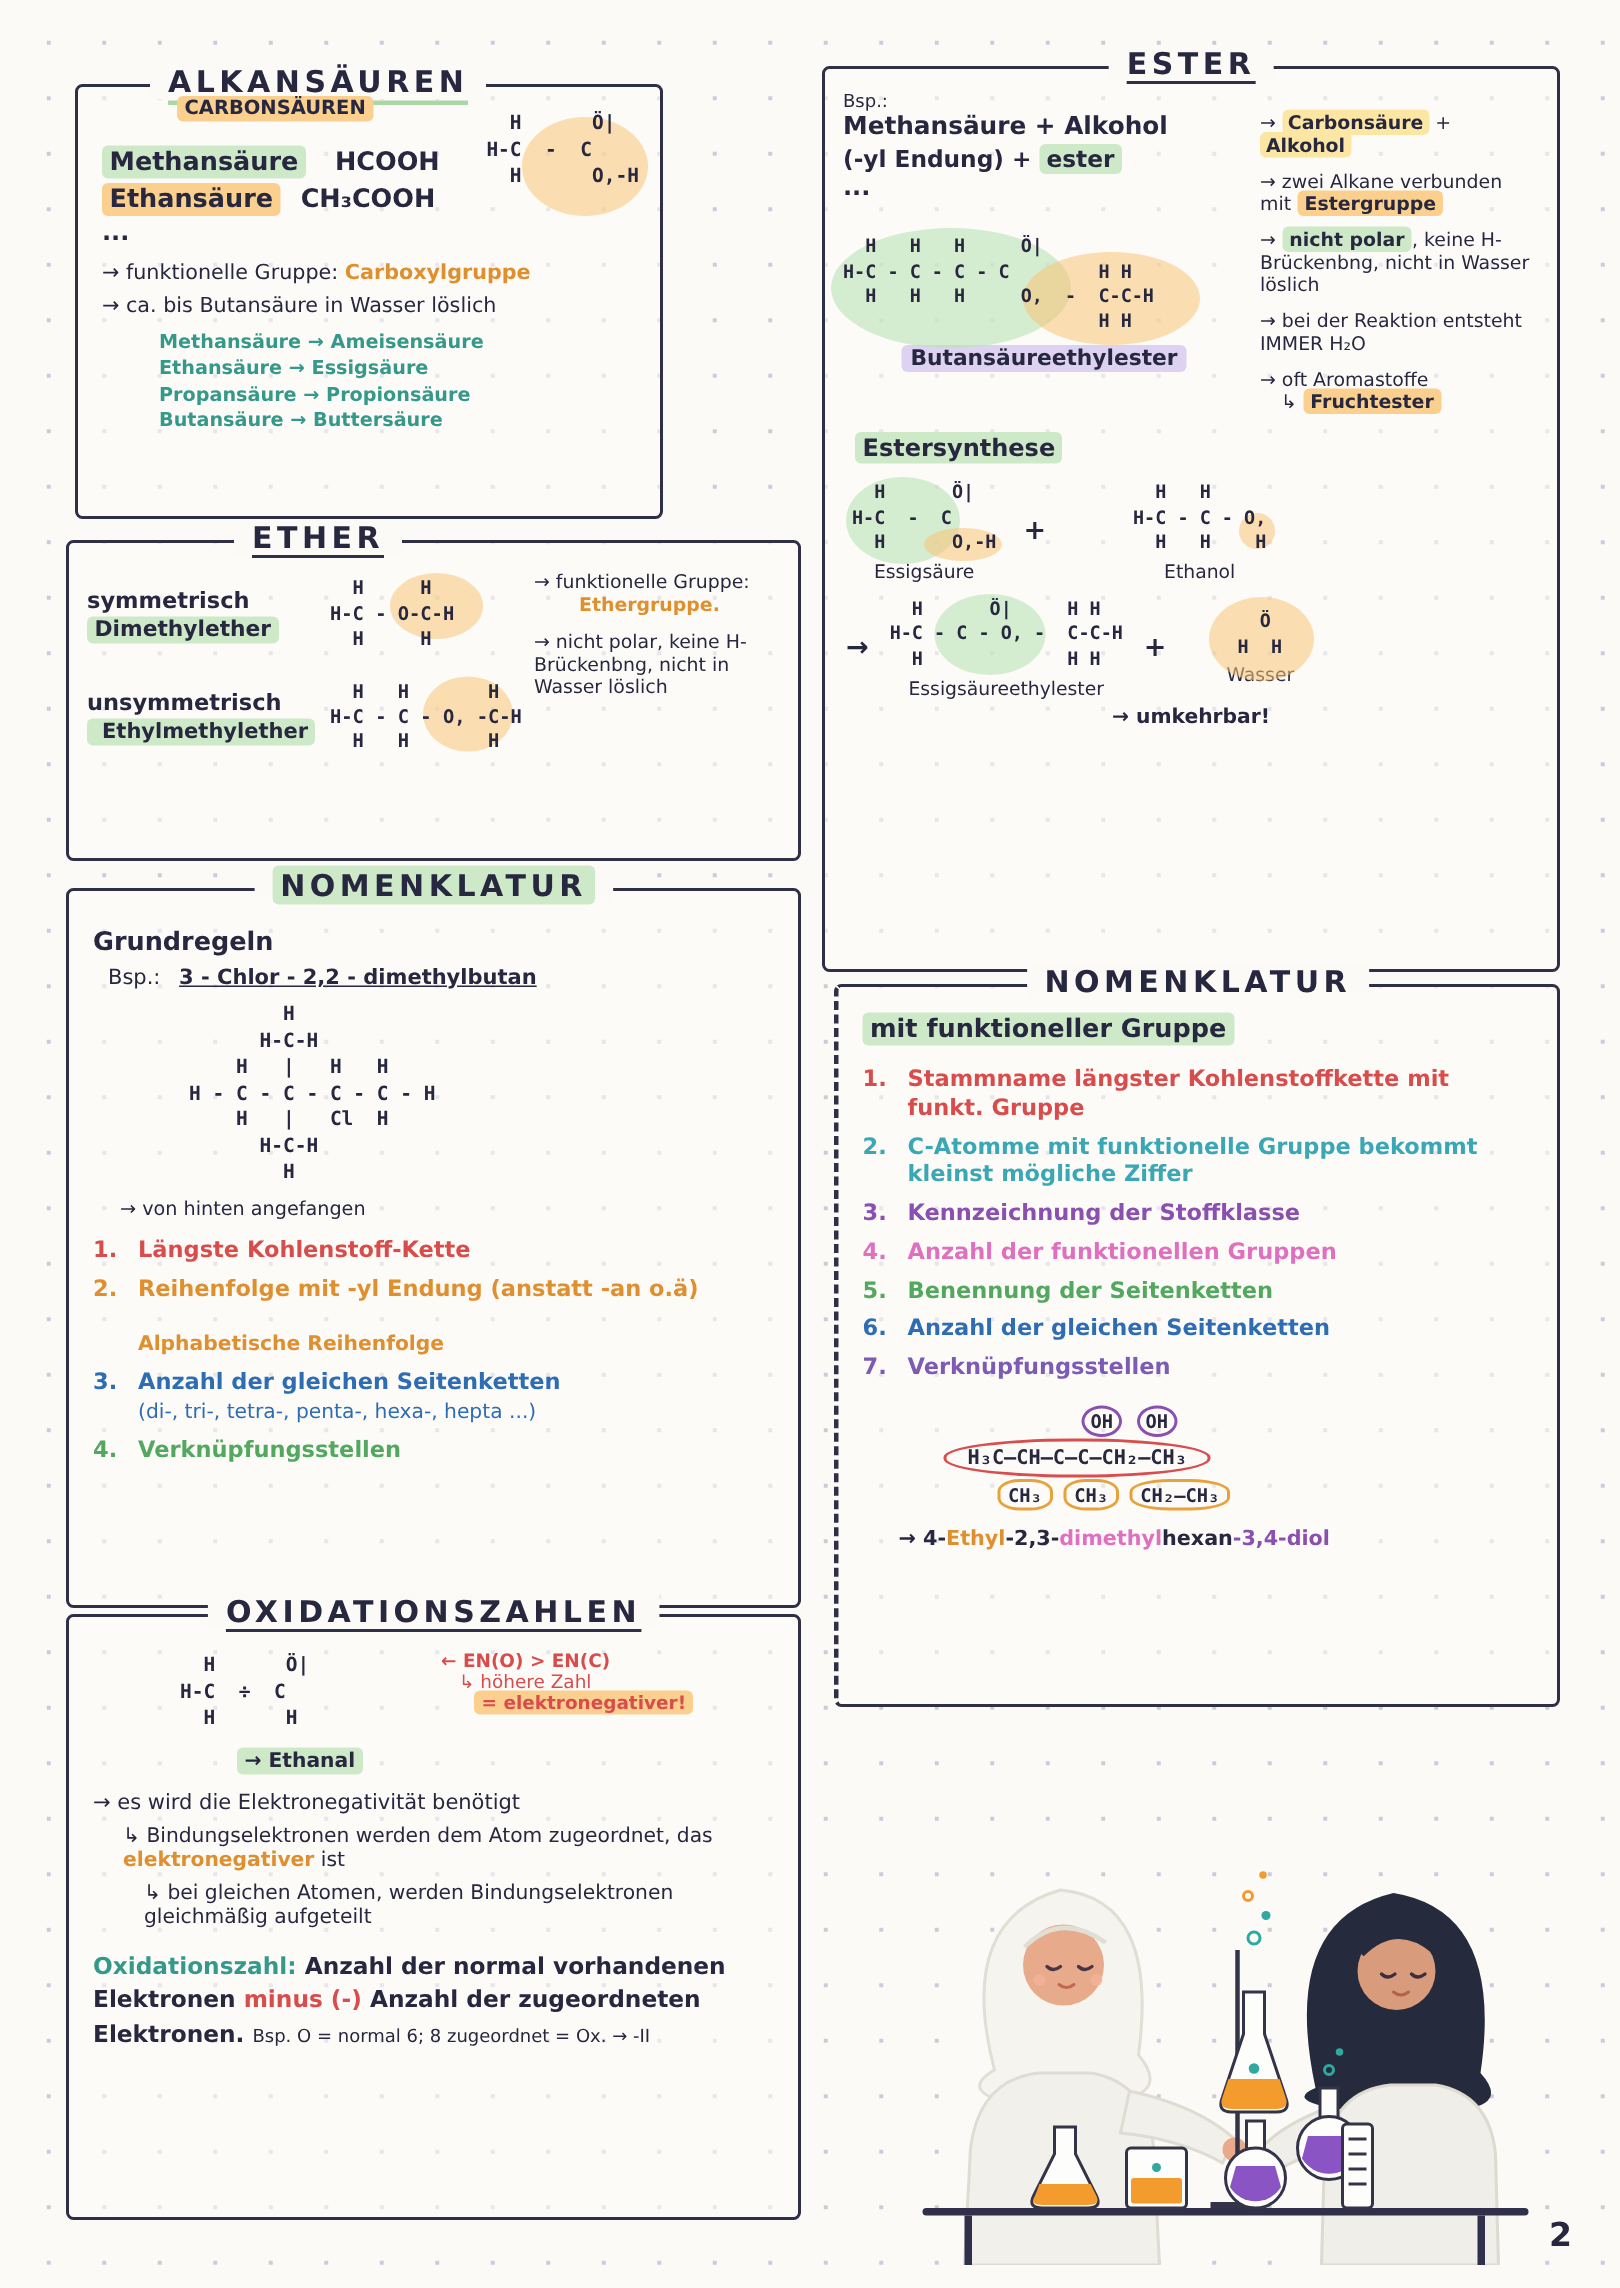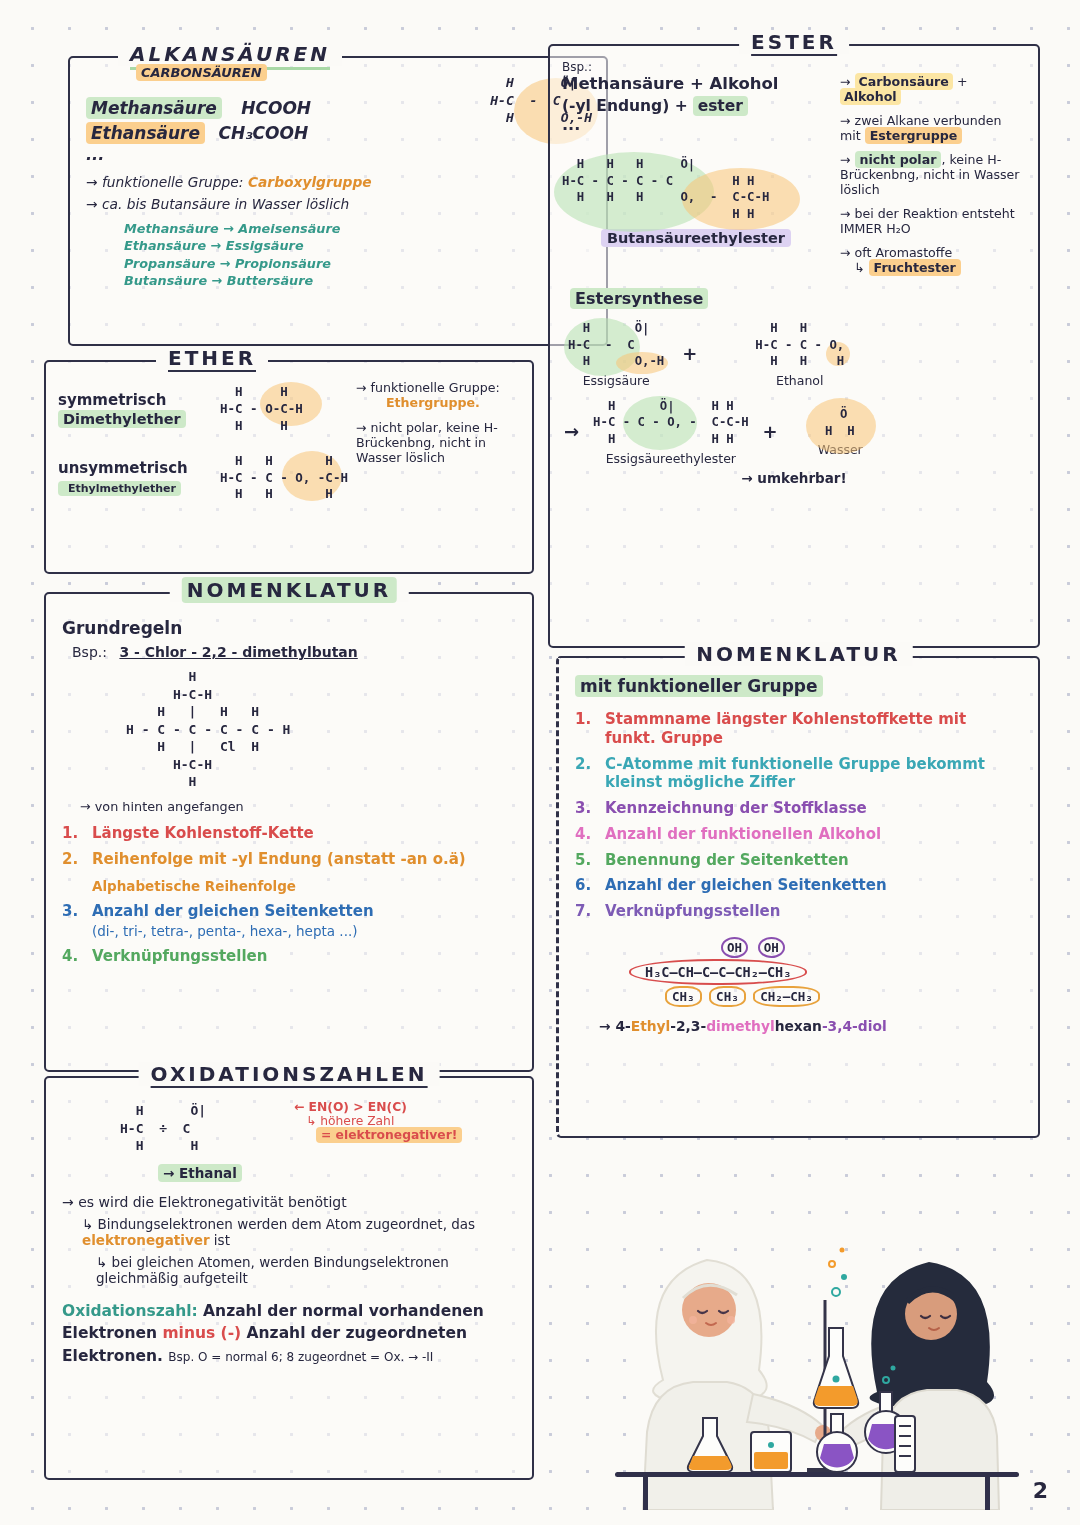--- a/index.html
+++ b/index.html
@@ -37,7 +37,7 @@
 
 <div class="page">
 
-  <section class="box" style="left:68px;top:56px;width:540px;height:290px;font-style:italic;">
+  <section class="box" style="left:50px;top:56px;width:392px;height:290px;">
     <div class="box-title" style="left:48px;">
       <span style="border-bottom:3px solid #a9d8a6;padding-bottom:1px;">ALKANSÄUREN</span>
     </div>

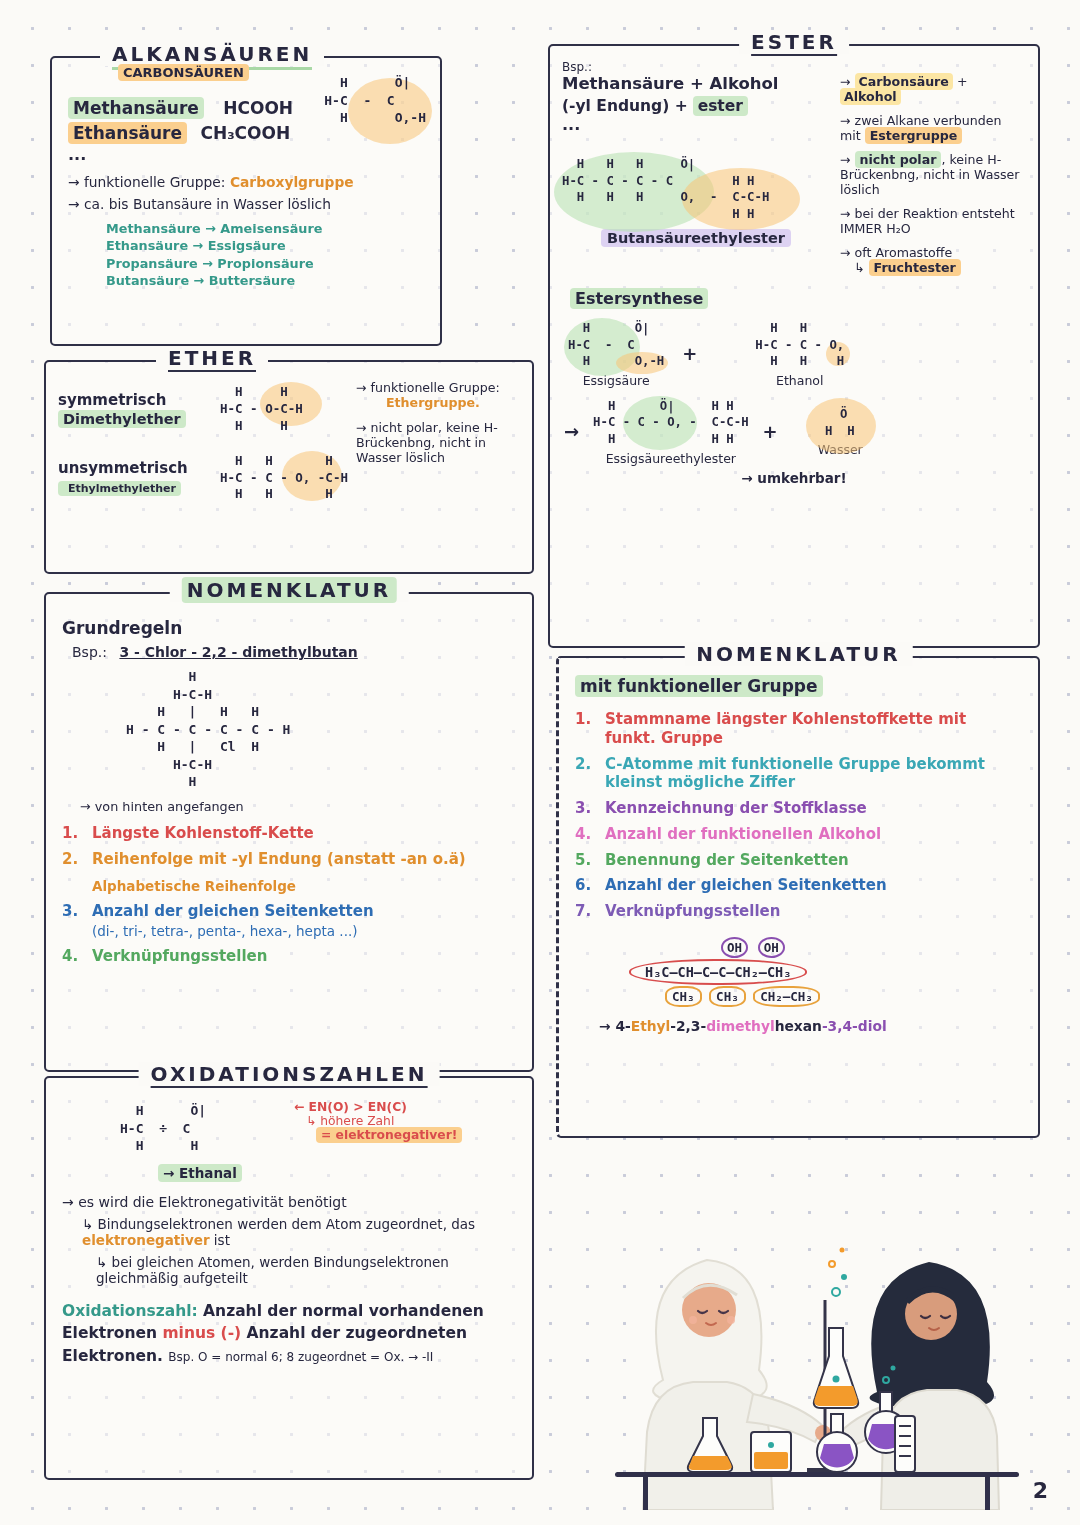--- a/index.html
+++ b/index.html
@@ -99,7 +99,7 @@
       <div style="display:flex;align-items:center;gap:10px;margin-top:18px;">
         <div style="width:152px;">
           <div class="fw" style="font-size:15px;">unsymmetrisch</div>
-          <div><span class="hl-green fw" style="font-size:11px;padding-left:10px;">Ethylmethylether</span></div>
+          <div><span class="hl-green fw" style="font-size:14px;padding-left:10px;">Ethylmethylether</span></div>
         </div>
         <div style="position:relative;">
           <div class="blob blob-o" style="left:62px;top:-2px;width:60px;height:50px;"></div>

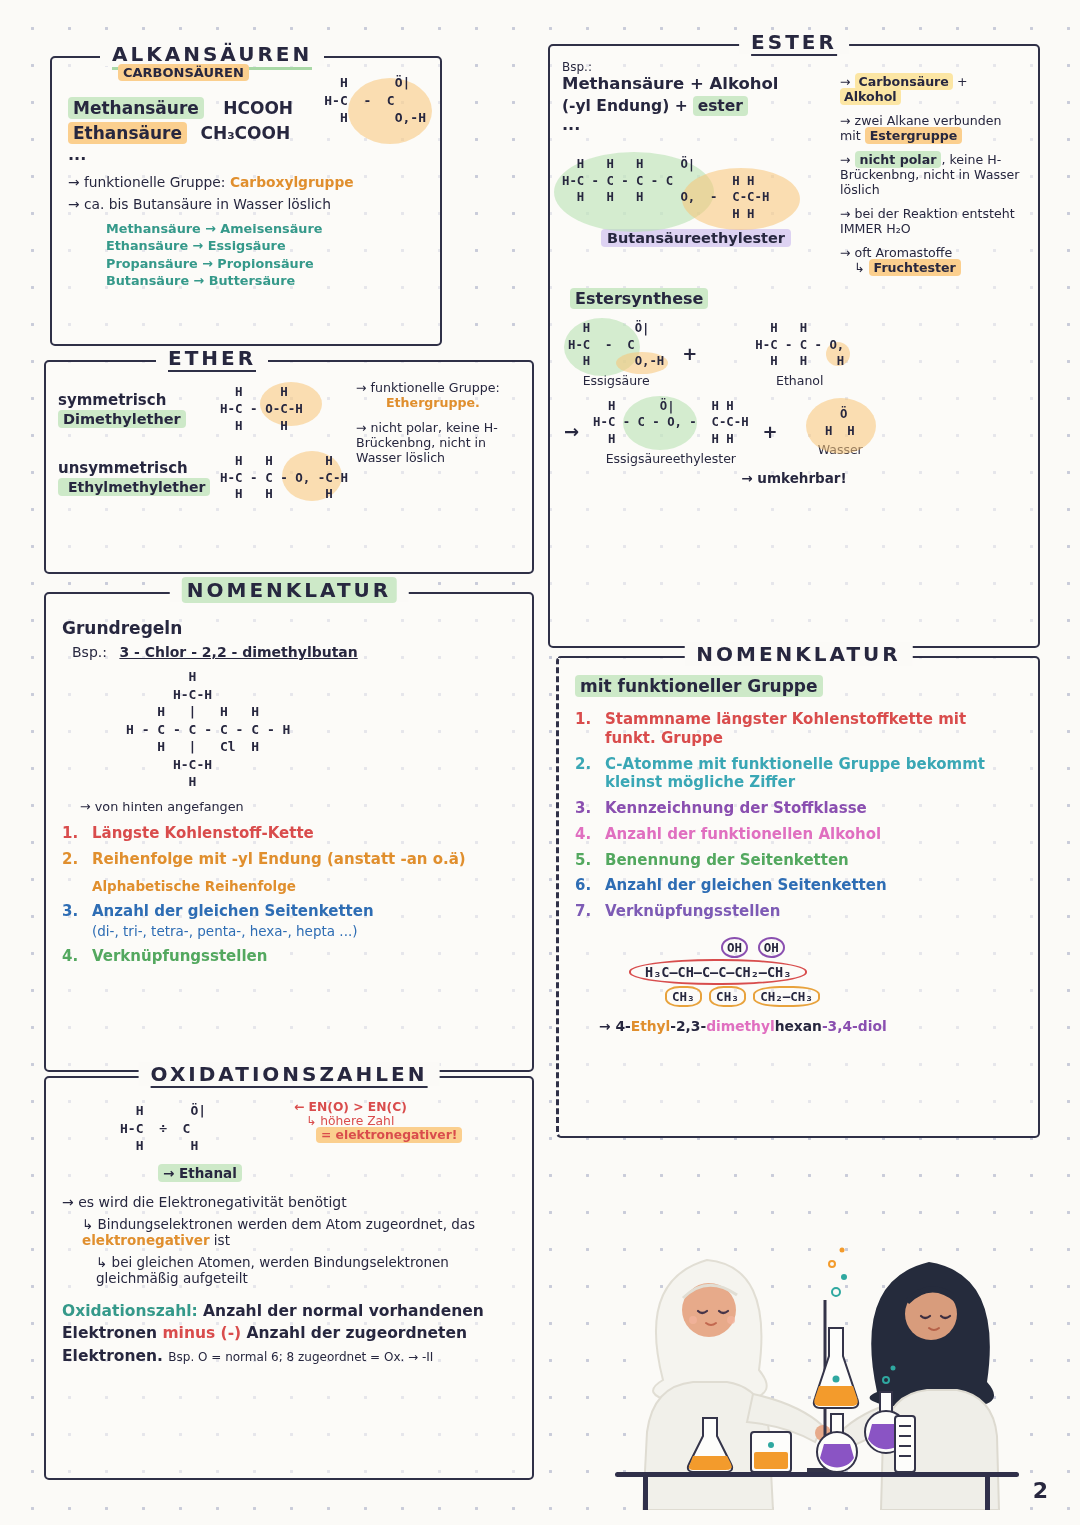--- a/index.html
+++ b/index.html
@@ -298,7 +298,7 @@
         </div>
         <div class="rule-row t-pink">
           <span class="rule-num">4.</span>
-          <span>Anzahl der funktionellen Alkohol</span>
+          <span>Anzahl der funktionellen Gruppen</span>
         </div>
         <div class="rule-row t-green">
           <span class="rule-num">5.</span>

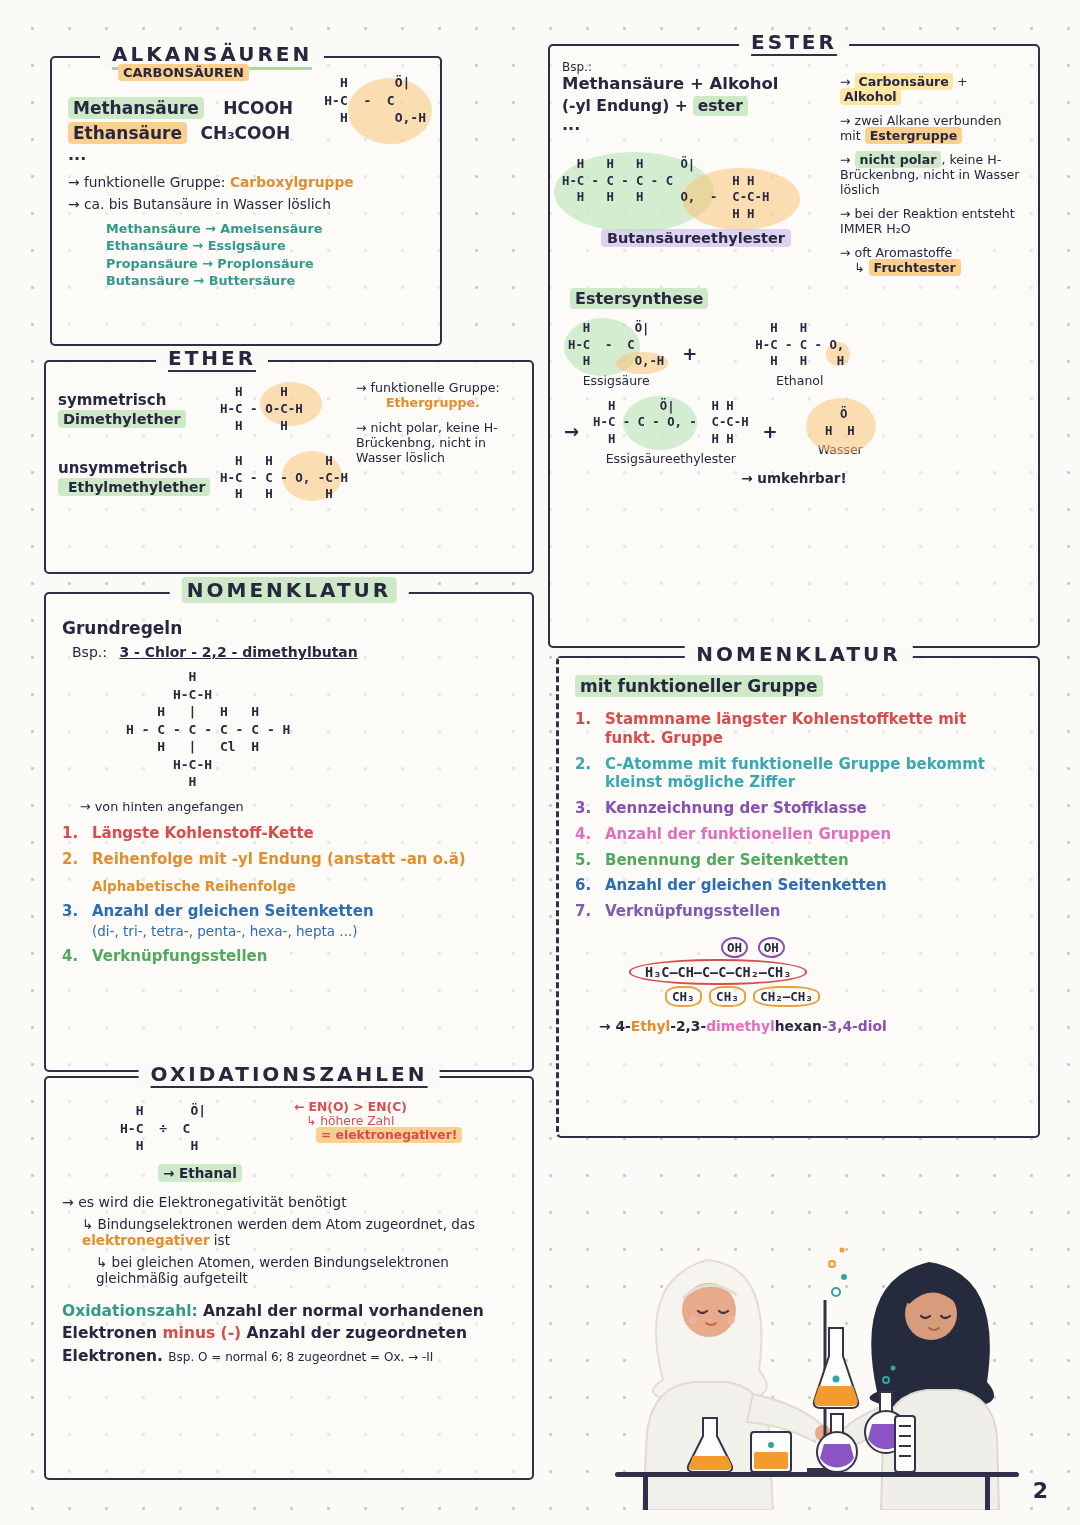--- a/index.html
+++ b/index.html
@@ -137,7 +137,7 @@
         <span class="rule-num">2.</span>
         <span>Reihenfolge mit -yl Endung (anstatt -an o.ä)</span>
       </div>
-      <div class="rule-sub t-orange" style="margin-top:10px;">Alphabetische Reihenfolge</div>
+      <div class="rule-sub t-orange" style="margin-top:20px;">Alphabetische Reihenfolge</div>
       <div class="rule-row t-blue" style="margin-bottom:0;">
         <span class="rule-num">3.</span>
         <span>Anzahl der gleichen Seitenketten</span>

